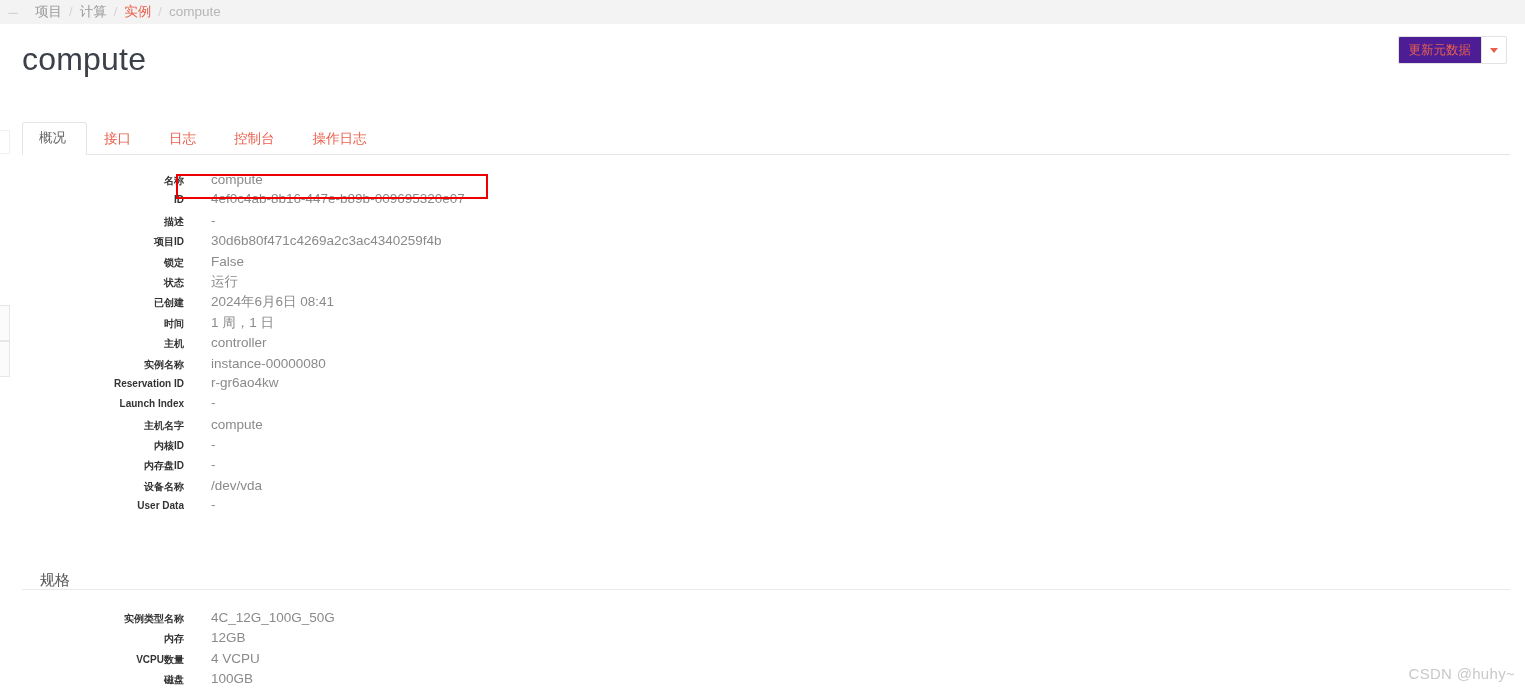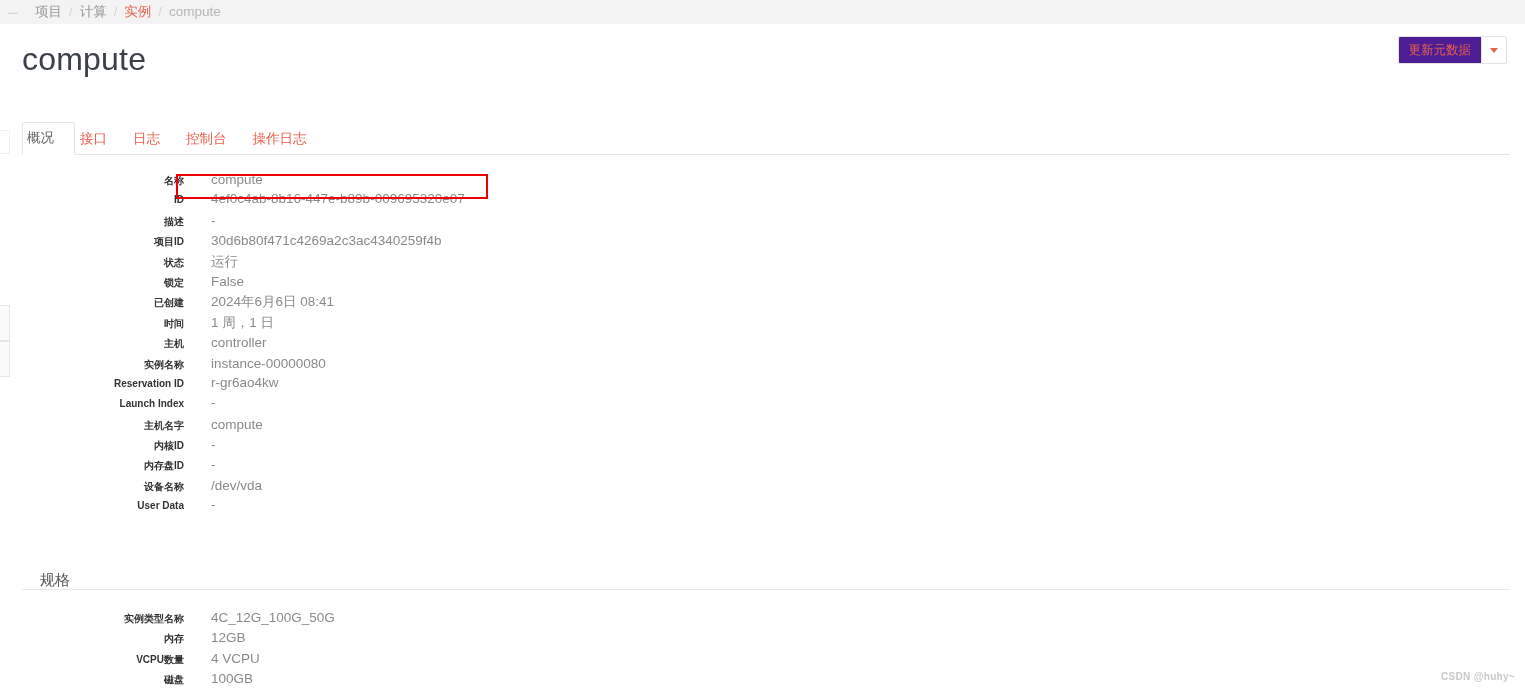--- a/index.html
+++ b/index.html
@@ -148,7 +148,7 @@
   }
   .tab {
     font-size: 13.5px;
-    padding: 7px 20px 8px 4px;
+    padding: 7px 20px 8px 16px;
     color: #e8604c;
     cursor: pointer;
     border: 1px solid transparent;

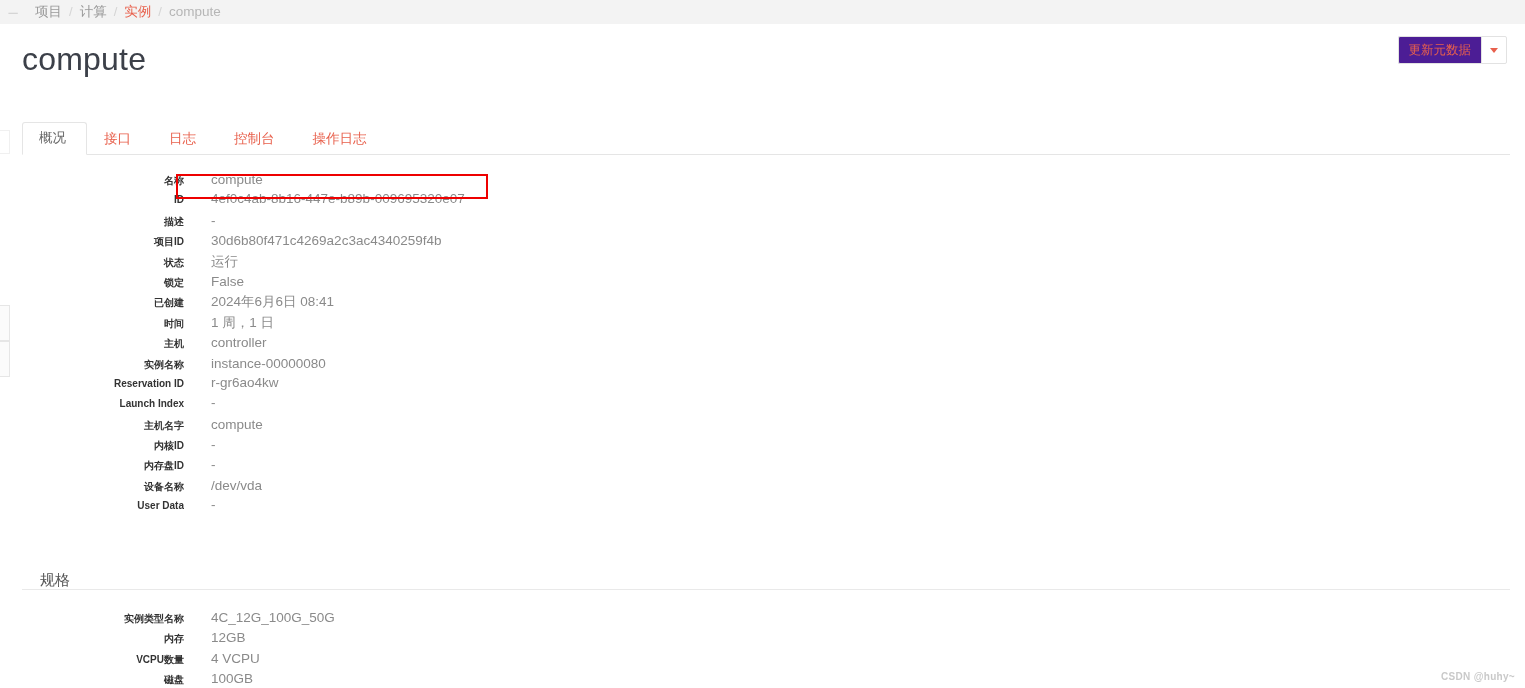--- a/index.html
+++ b/index.html
@@ -309,14 +309,14 @@
         <dd>30d6b80f471c4269a2c3ac4340259f4b</dd>
       </div>
     <div class="row">
+        <dt>锁定</dt>
+        <dd>False</dd>
+      </div>
+    <div class="row">
         <dt>状态</dt>
         <dd>运行</dd>
       </div>
     <div class="row">
-        <dt>锁定</dt>
-        <dd>False</dd>
-      </div>
-    <div class="row">
         <dt>已创建</dt>
         <dd>2024年6月6日 08:41</dd>
       </div>

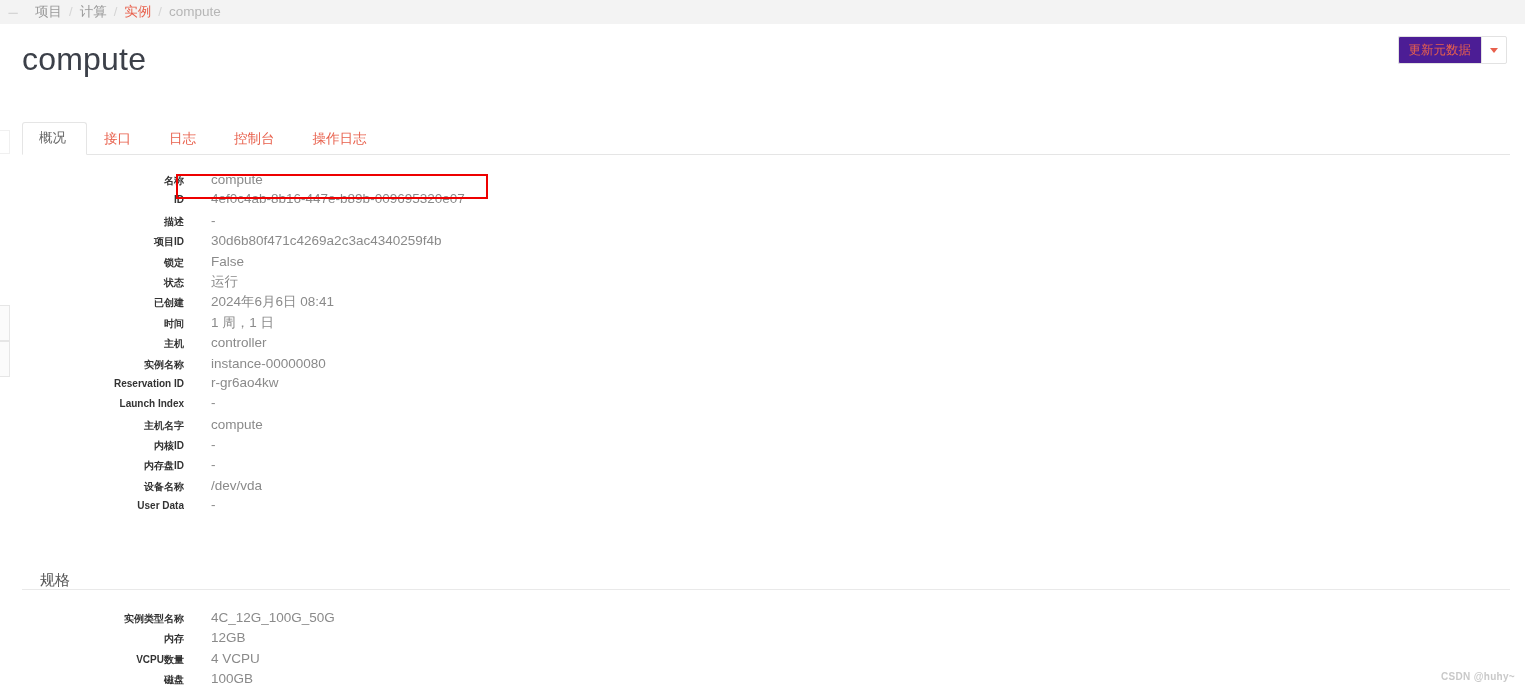--- a/index.html
+++ b/index.html
@@ -241,11 +241,10 @@
     position: absolute;
     right: 10px;
     bottom: 6px;
-    font-size: 10px;
+    font-size: 15px;
     color: #c9c9c9;
     letter-spacing: 0.3px;
     white-space: nowrap;
-    font-weight: bold;
   }
 </style>
 </head>

